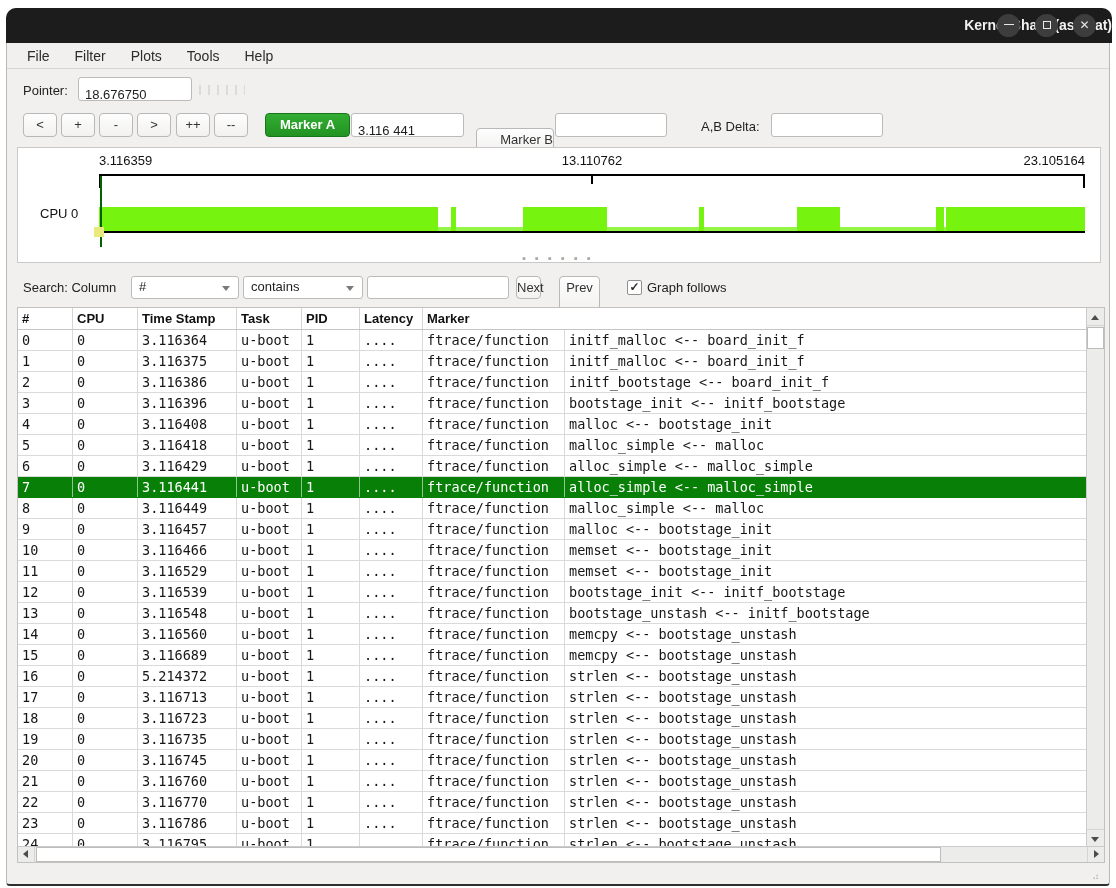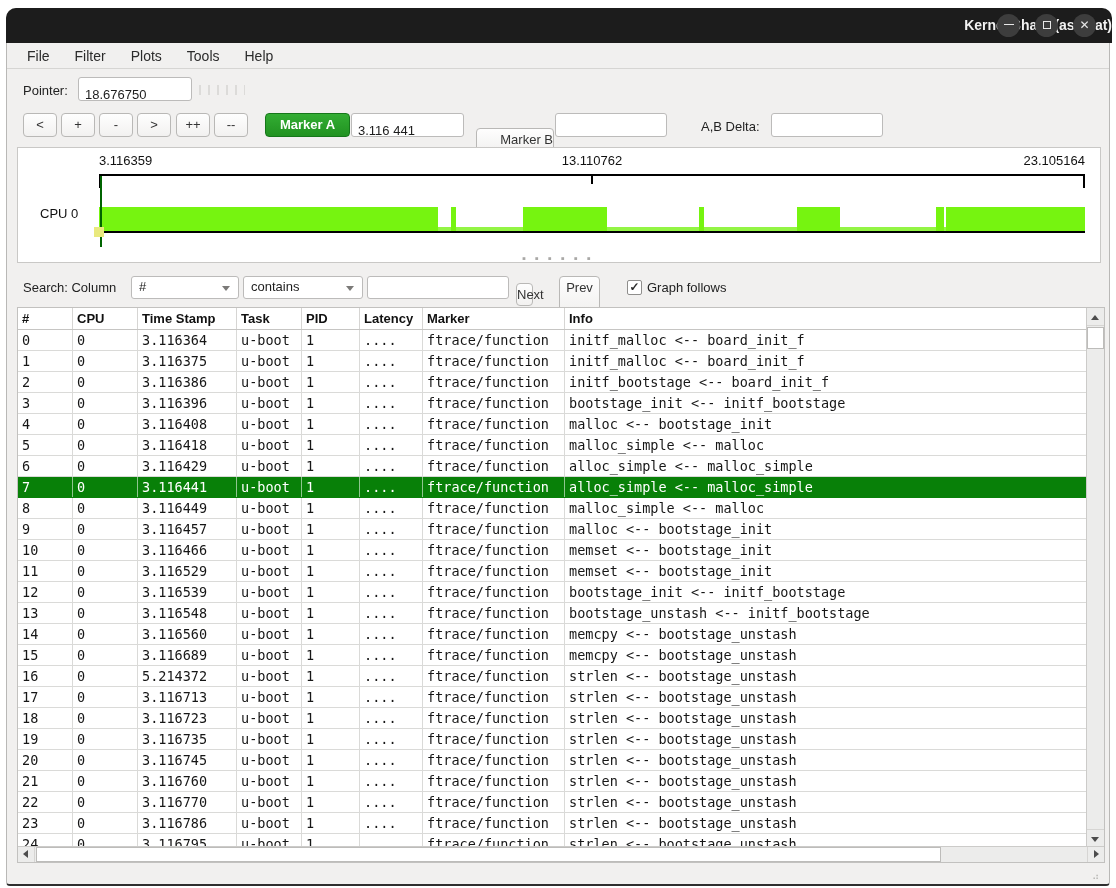--- a/index.html
+++ b/index.html
@@ -82,7 +82,7 @@
   .combo-col { left:124px; width:108px; }
   .combo-op  { left:236px; width:120px; }
   .search-input { left:360px; top:267px; width:142px; height:23px; }
-  .next-btn { left:509px; top:274px; width:17px; height:23px; line-height:21px; }
+  .next-btn { left:509px; top:267px; width:25px; height:23px; line-height:21px; }
   .prev-btn { left:552px; top:267px; width:41px; height:35px; line-height:21px; }
   .checkbox { position:absolute; left:620px; top:271px; width:15px; height:15px; background:#fff;
               border:1px solid #8f8e8c; border-radius:2px; font-size:12px; line-height:13px;

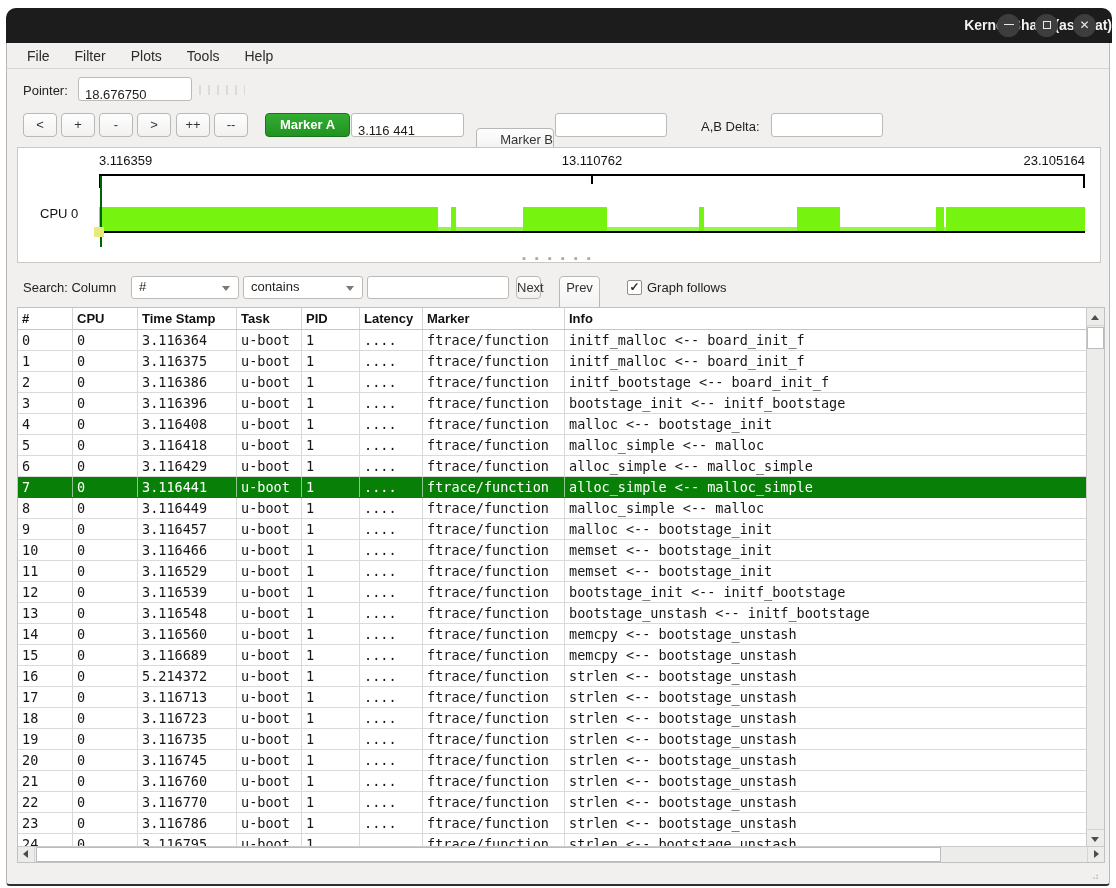--- a/index.html
+++ b/index.html
@@ -227,7 +227,6 @@
       <div class="th">PID</div>
       <div class="th">Latency</div>
       <div class="th">Marker</div>
-      <div class="th">Info</div>
     </div>
     <div class="tbody">
         <div class="trow grid-row">

